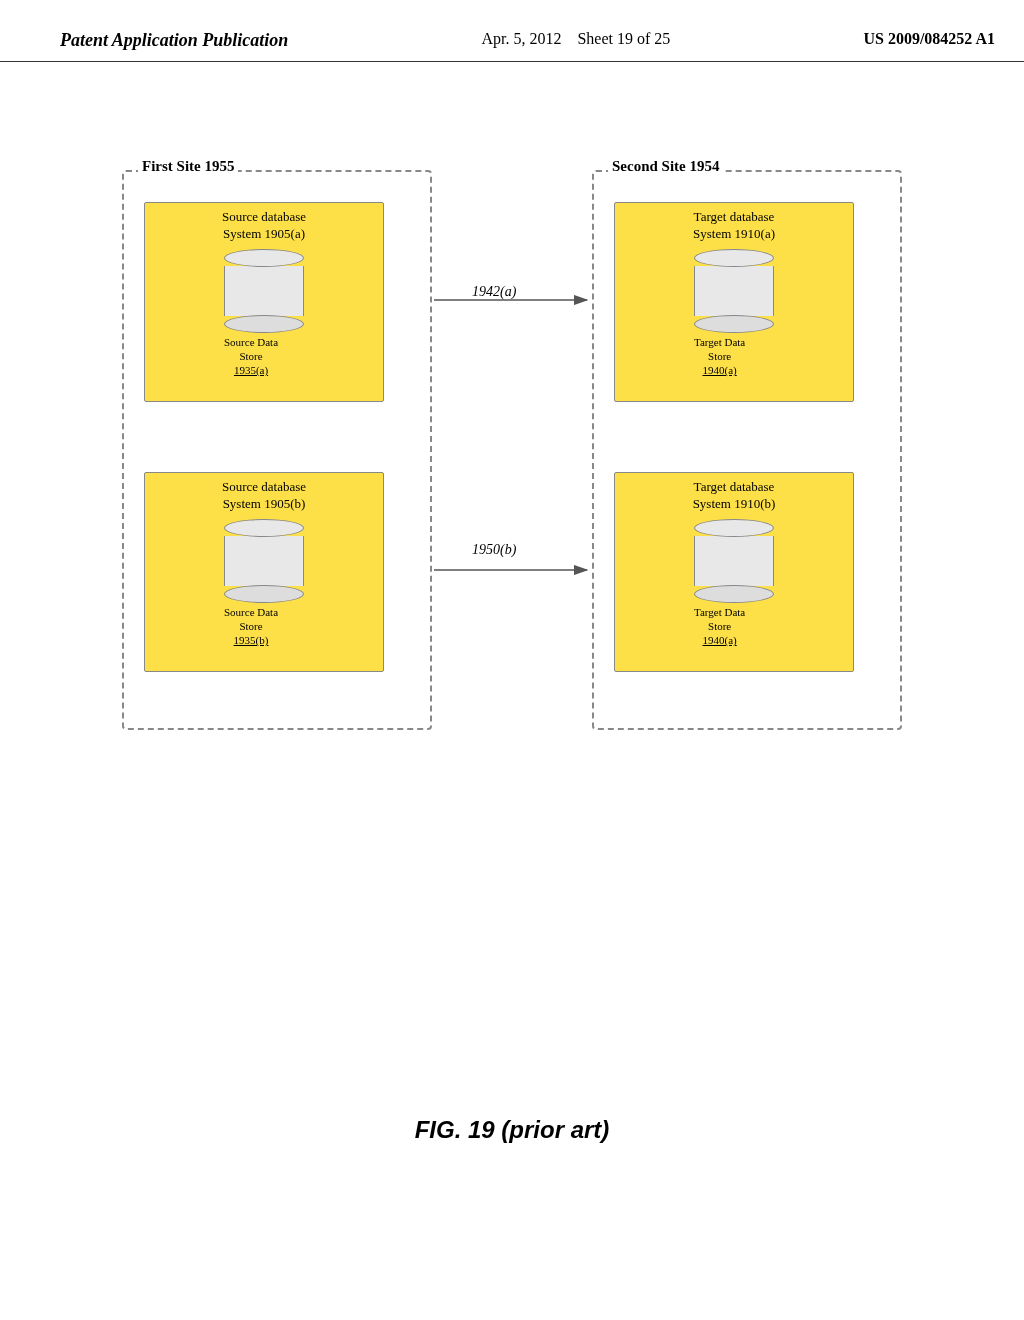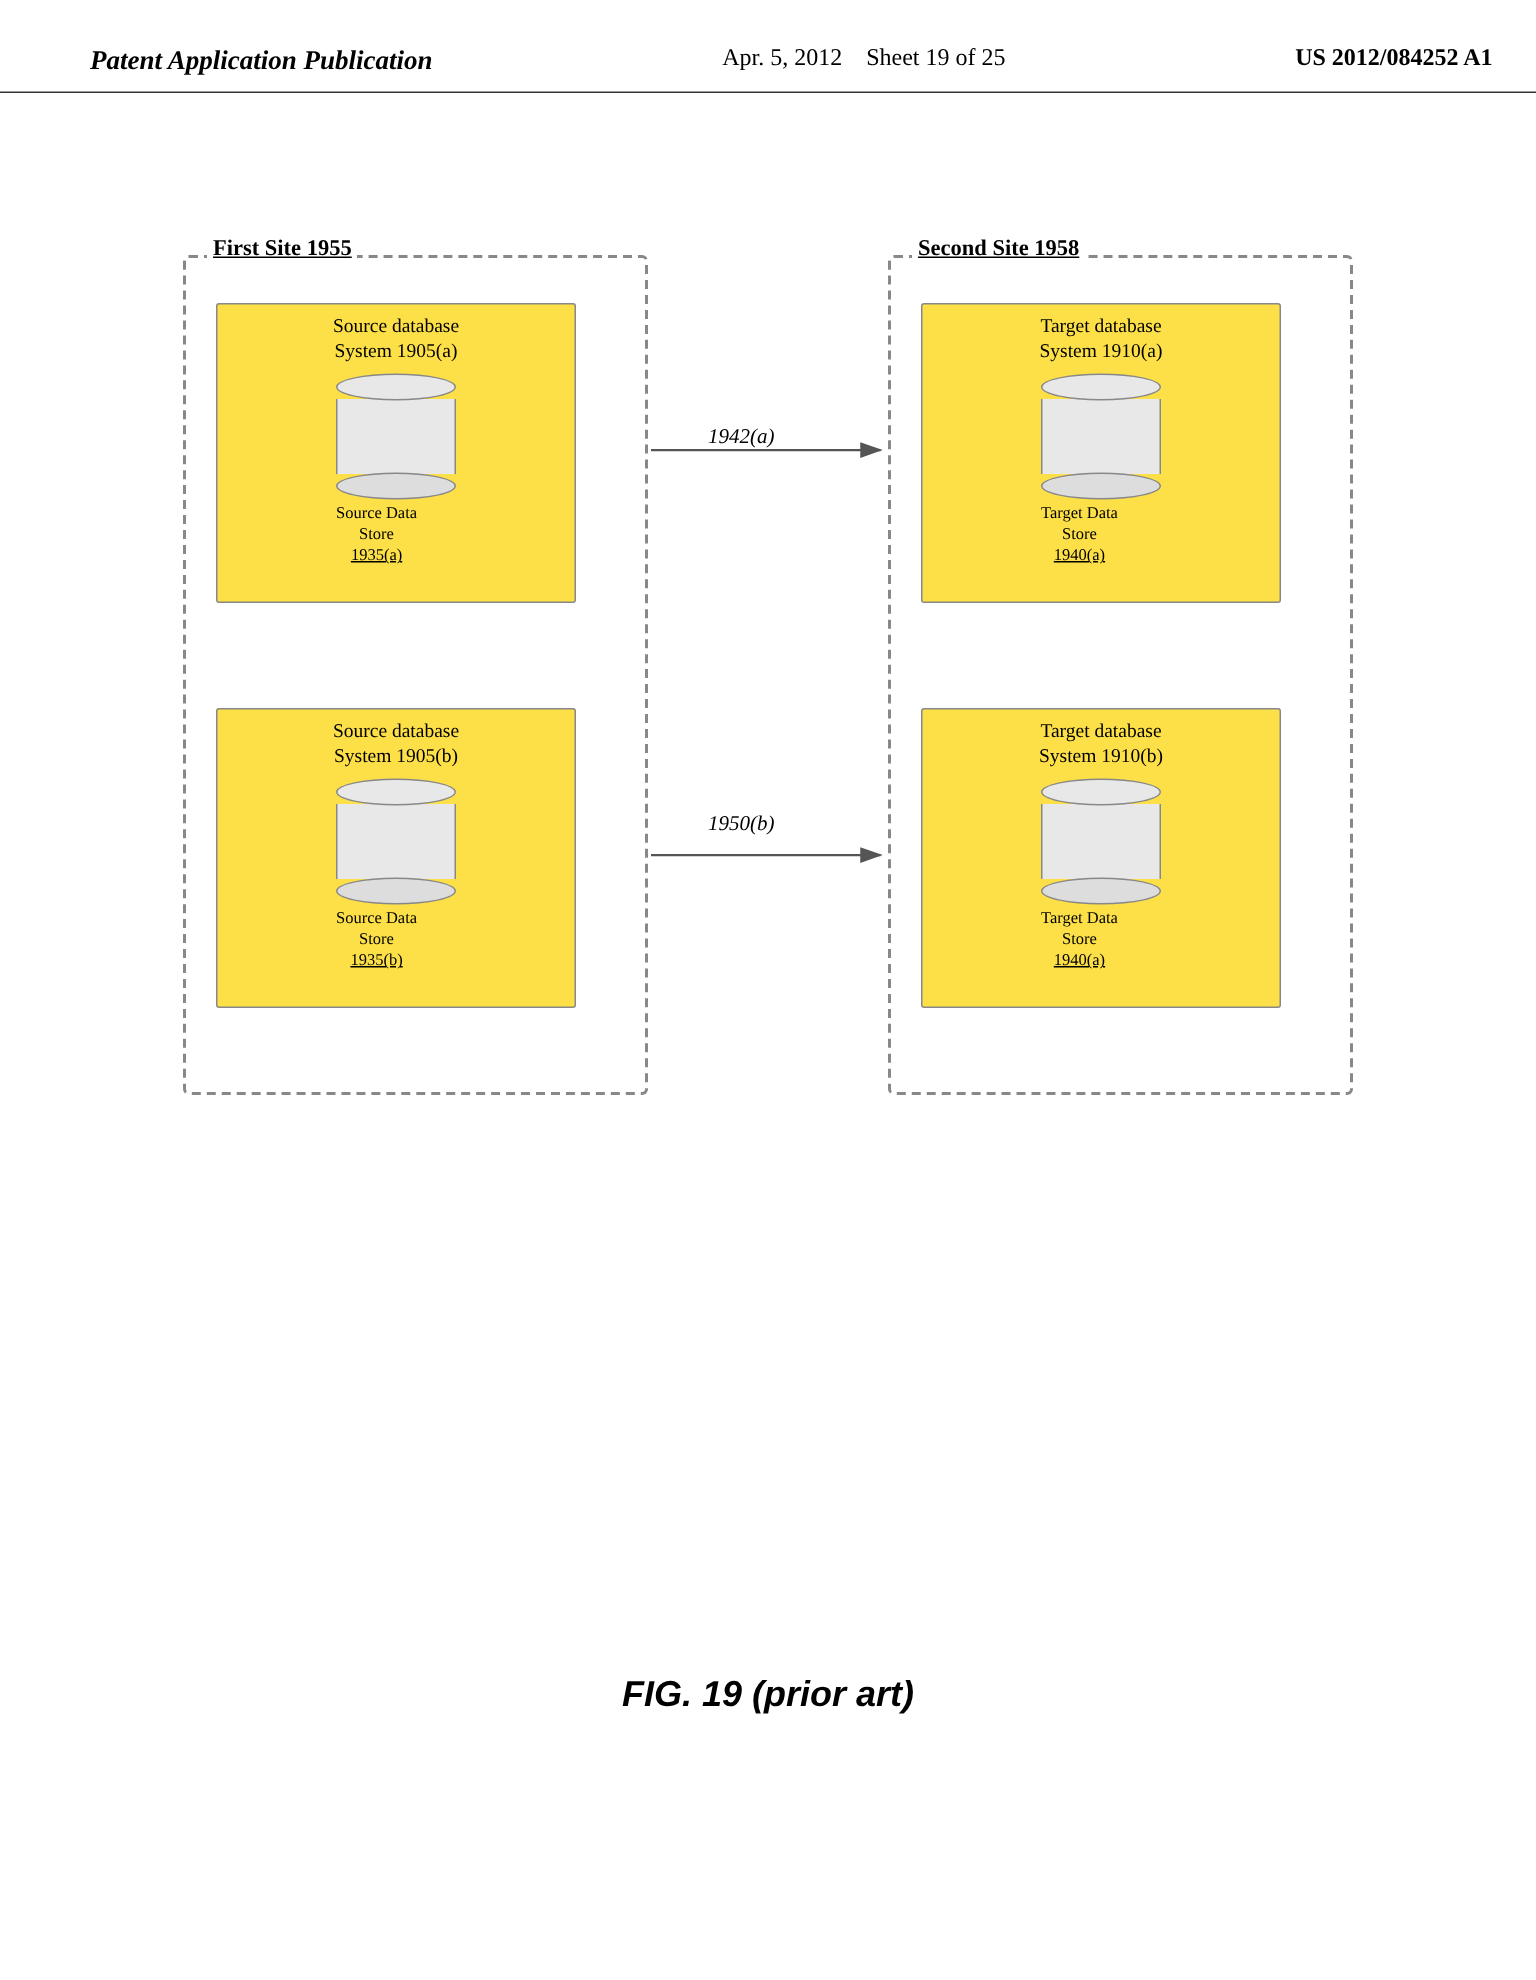--- a/index.html
+++ b/index.html
@@ -191,7 +191,7 @@
     <span>Apr. 5, 2012</span>&nbsp;&nbsp;&nbsp;
     <span>Sheet 19 of 25</span>
   </div>
-  <div class="header-right">US 2012/084252 A1</div>
+  <div class="header-right">US 2009/084252 A1</div>
 </div>
 
 <div class="diagram-area">

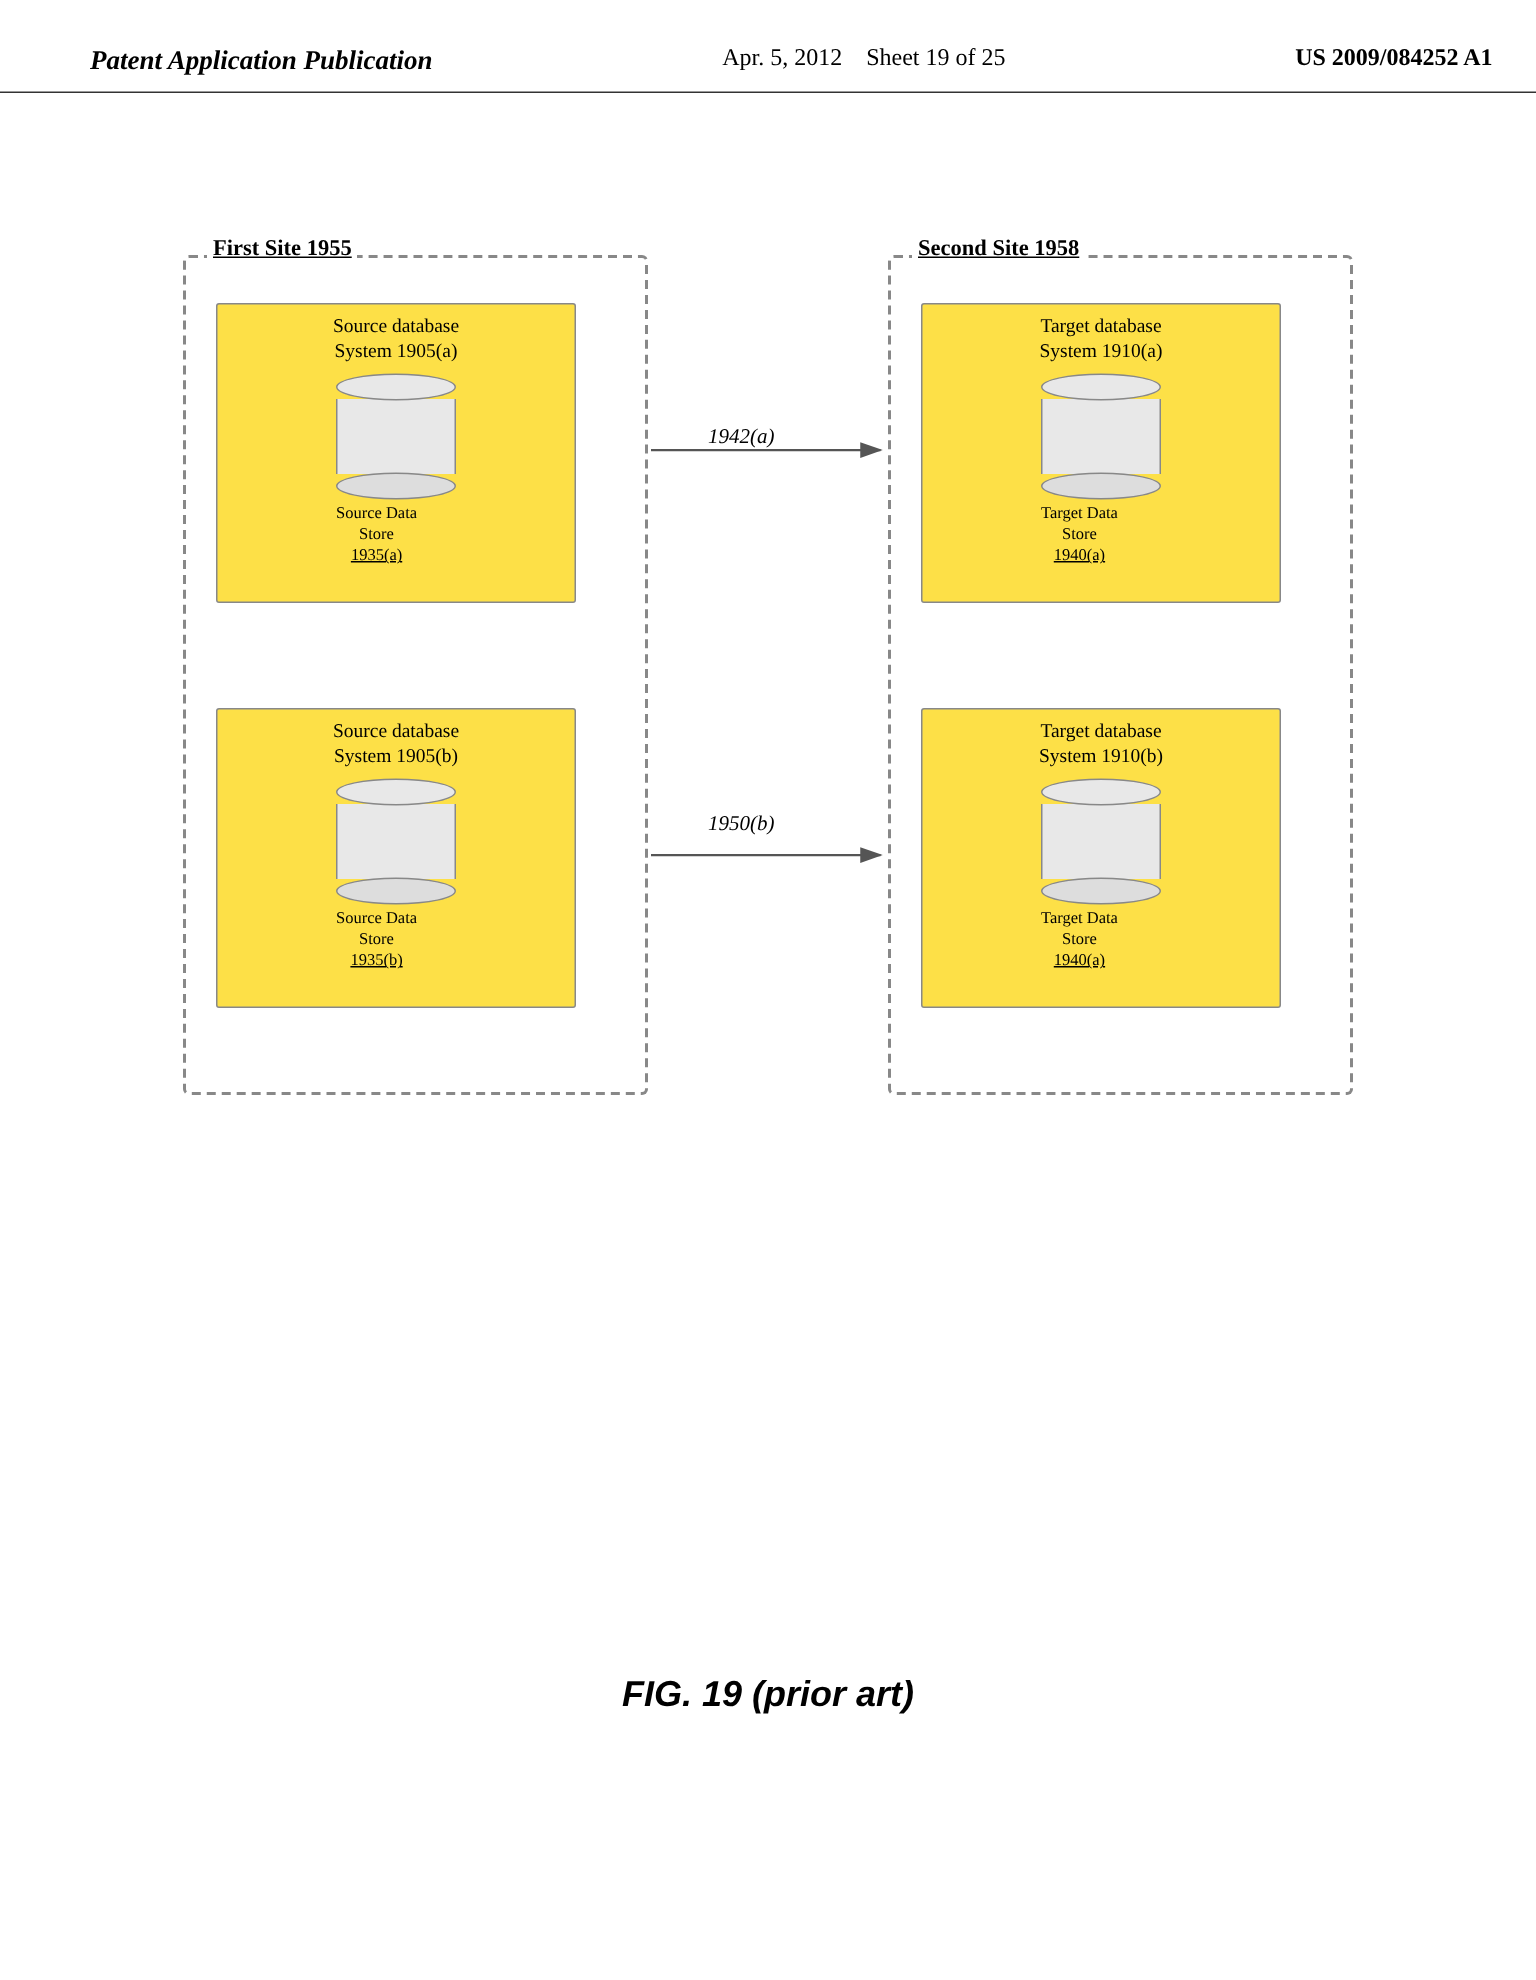--- a/index.html
+++ b/index.html
@@ -74,7 +74,6 @@
       padding: 0 4px;
       font-size: 15px;
       font-weight: bold;
-      text-decoration: underline;
     }
 
     

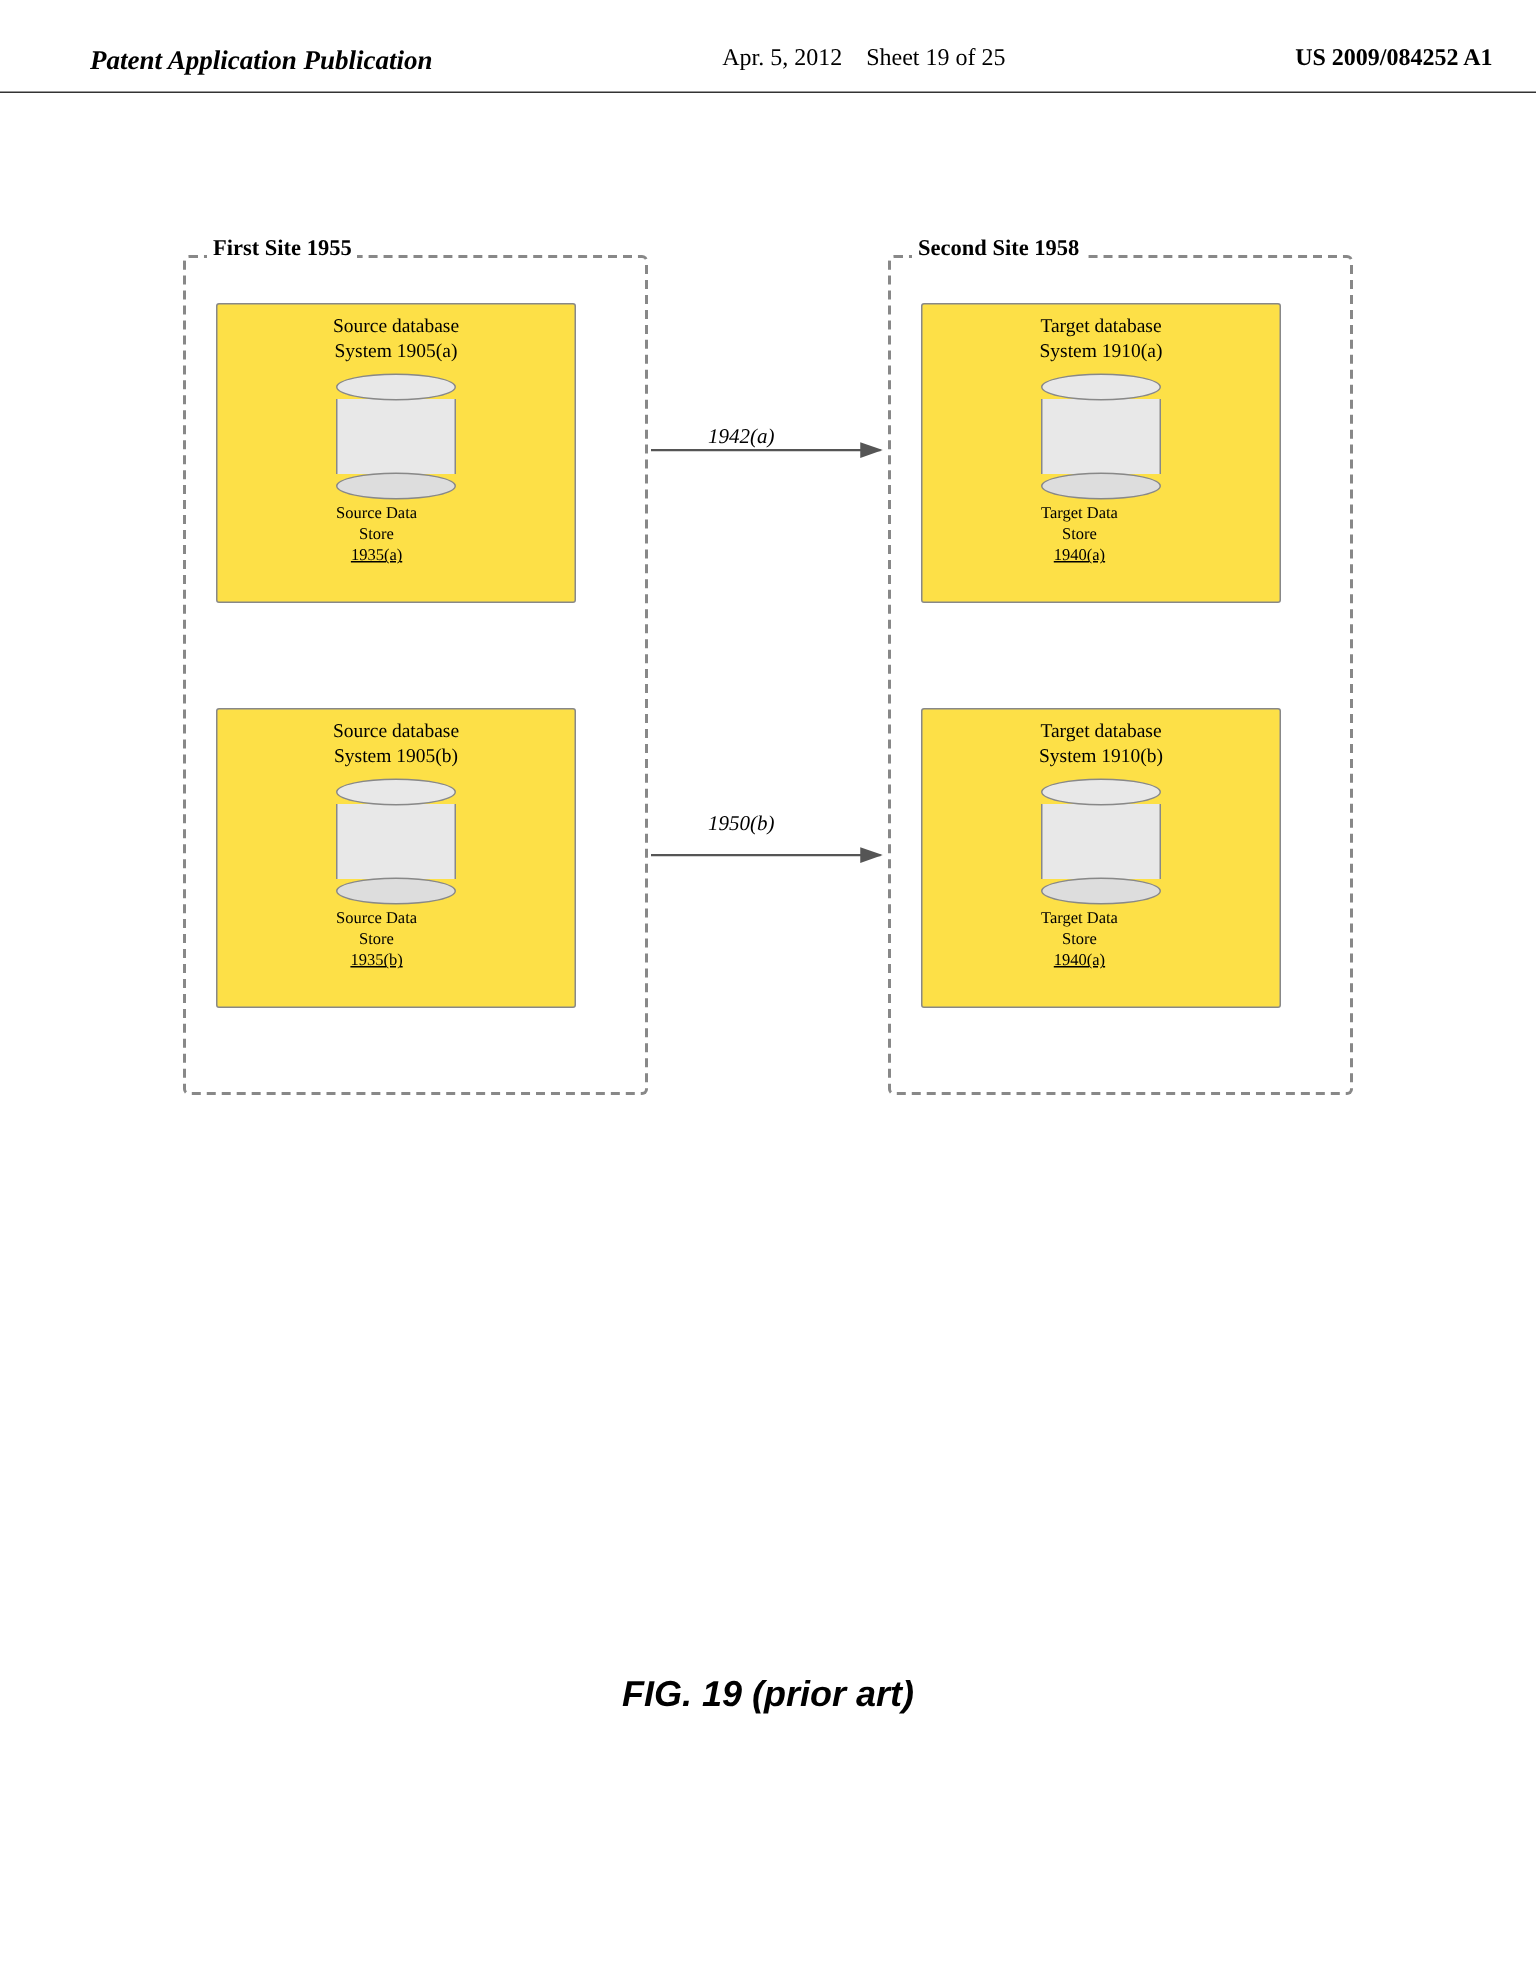--- a/index.html
+++ b/index.html
@@ -232,7 +232,7 @@
   </div>
 
   <div class="outer-box second-site-box">
-    <div class="site-label">Second Site 1958</div>
+    <div class="site-label">Second Site 1954</div>
 
     <div class="db-system-box" style="left:20px; top:30px; width:240px; height:200px;">
       <div class="db-system-label">

